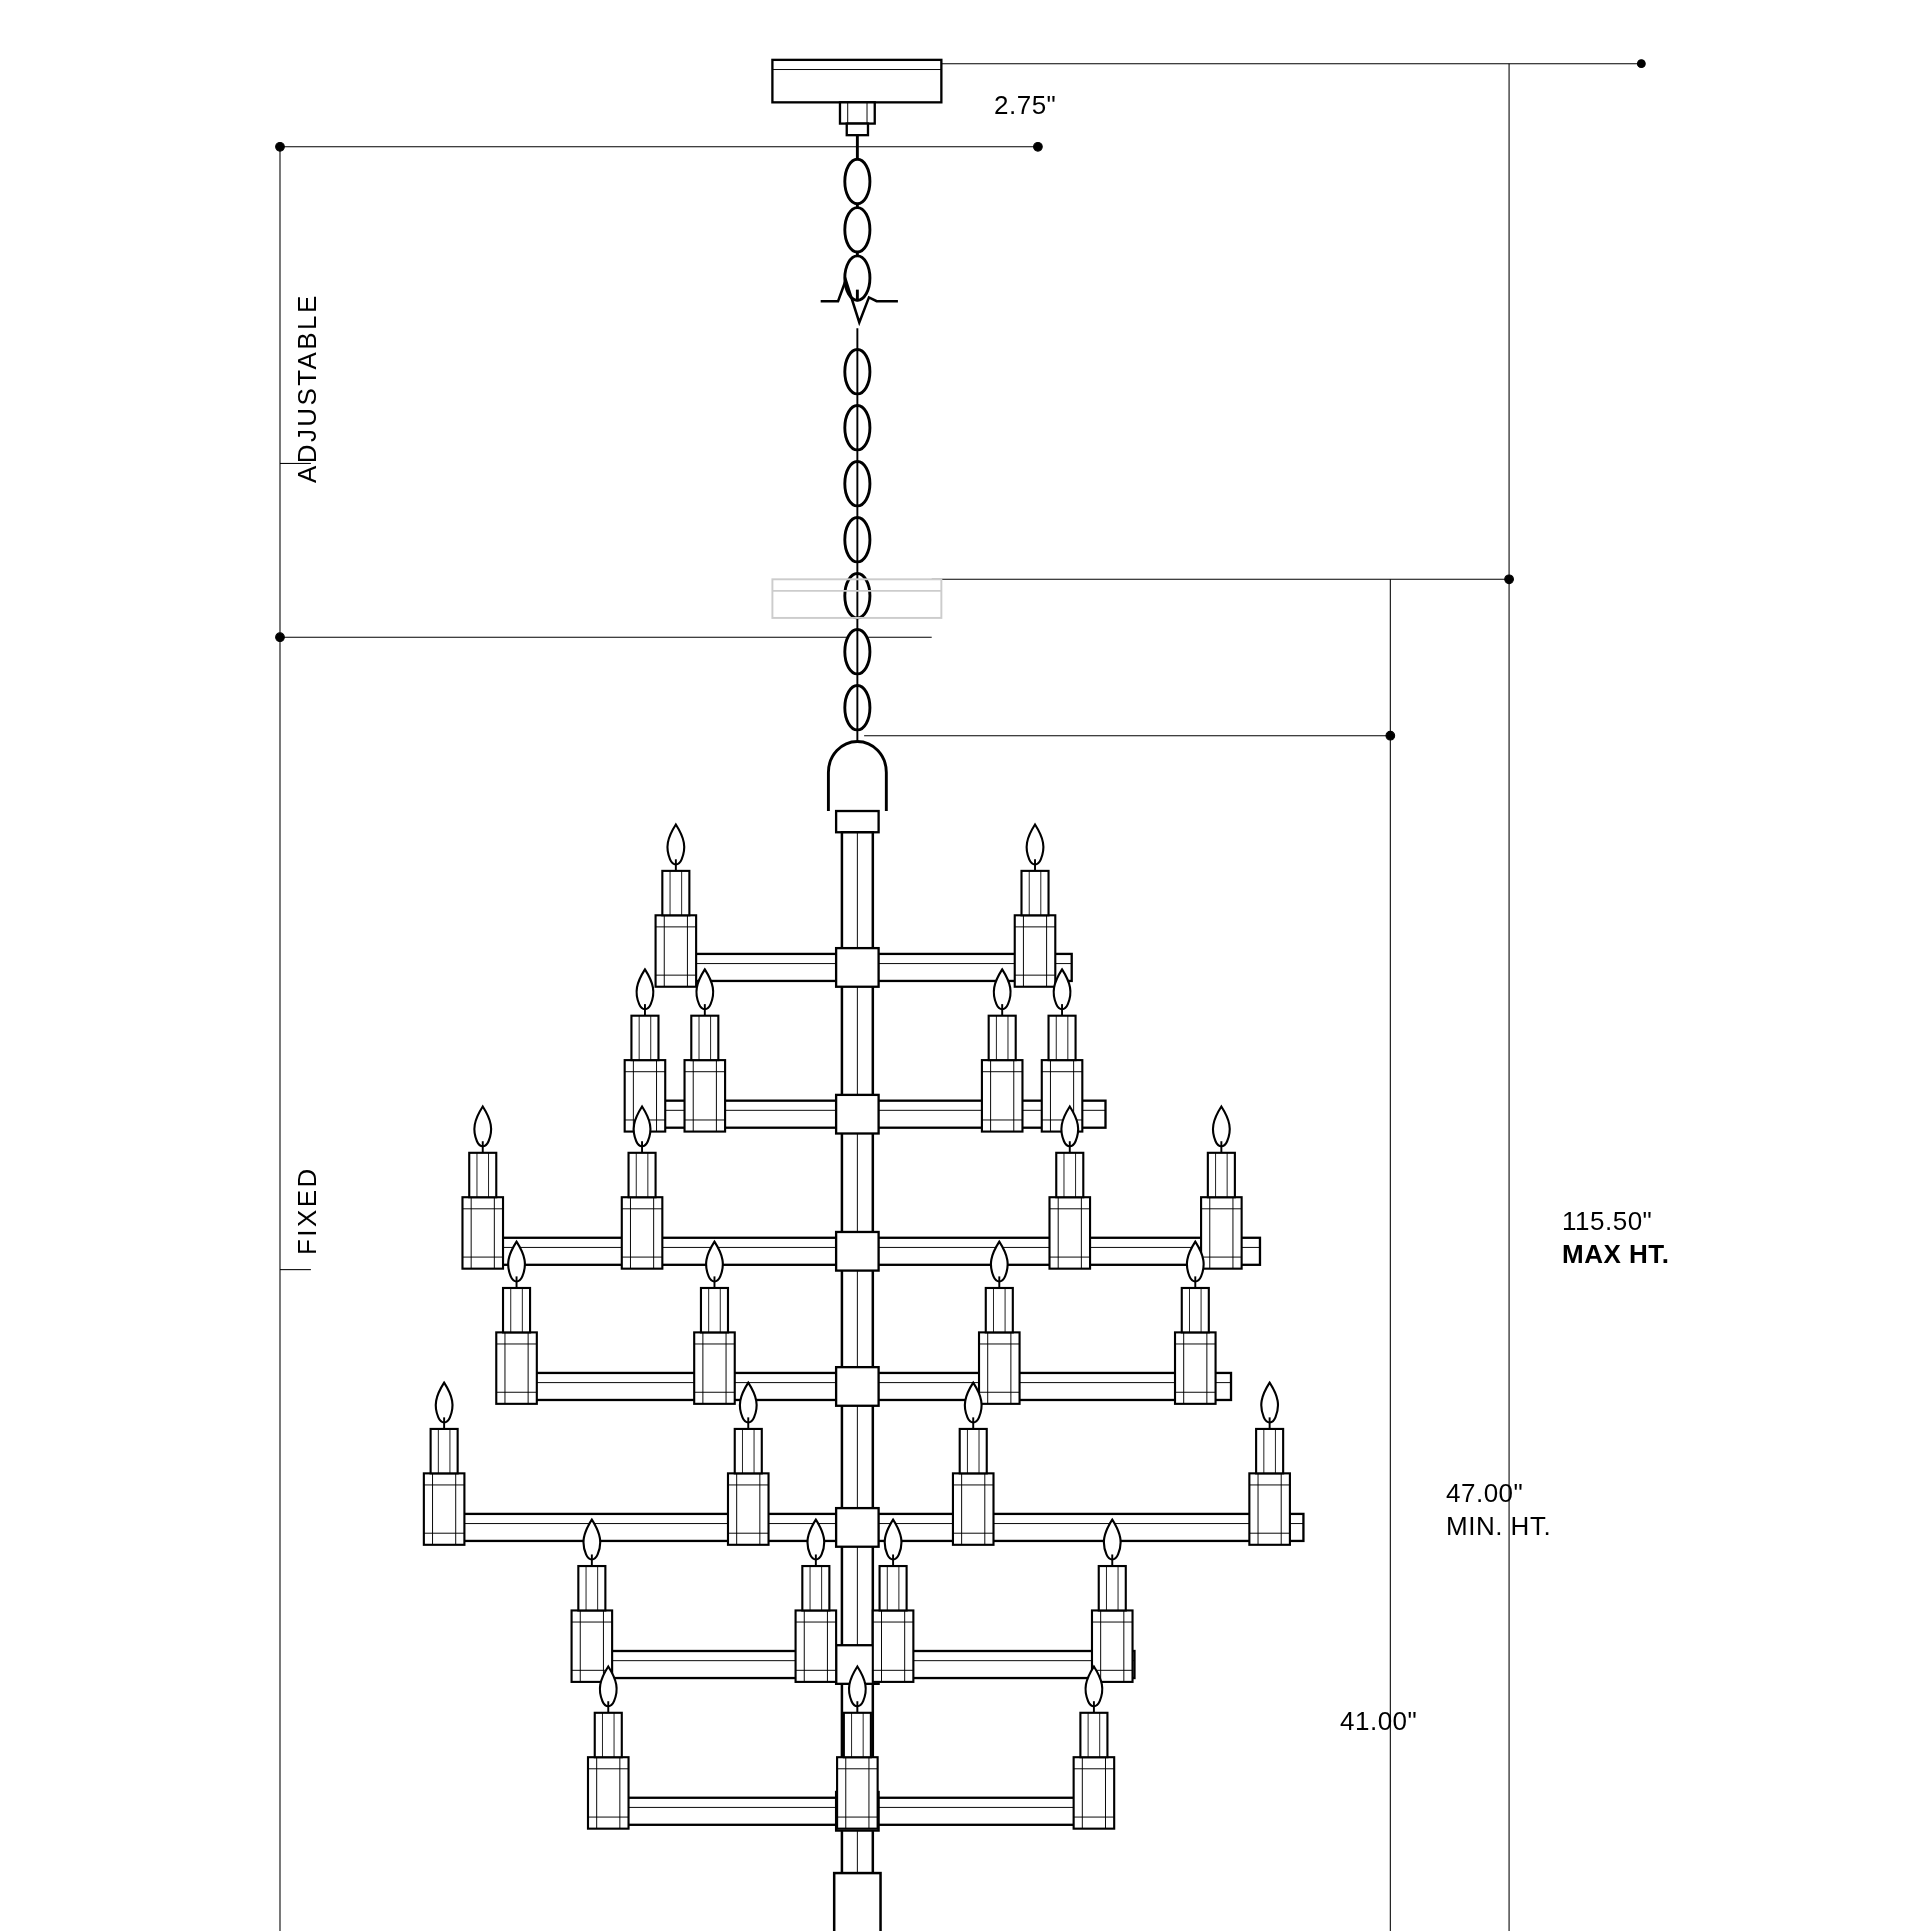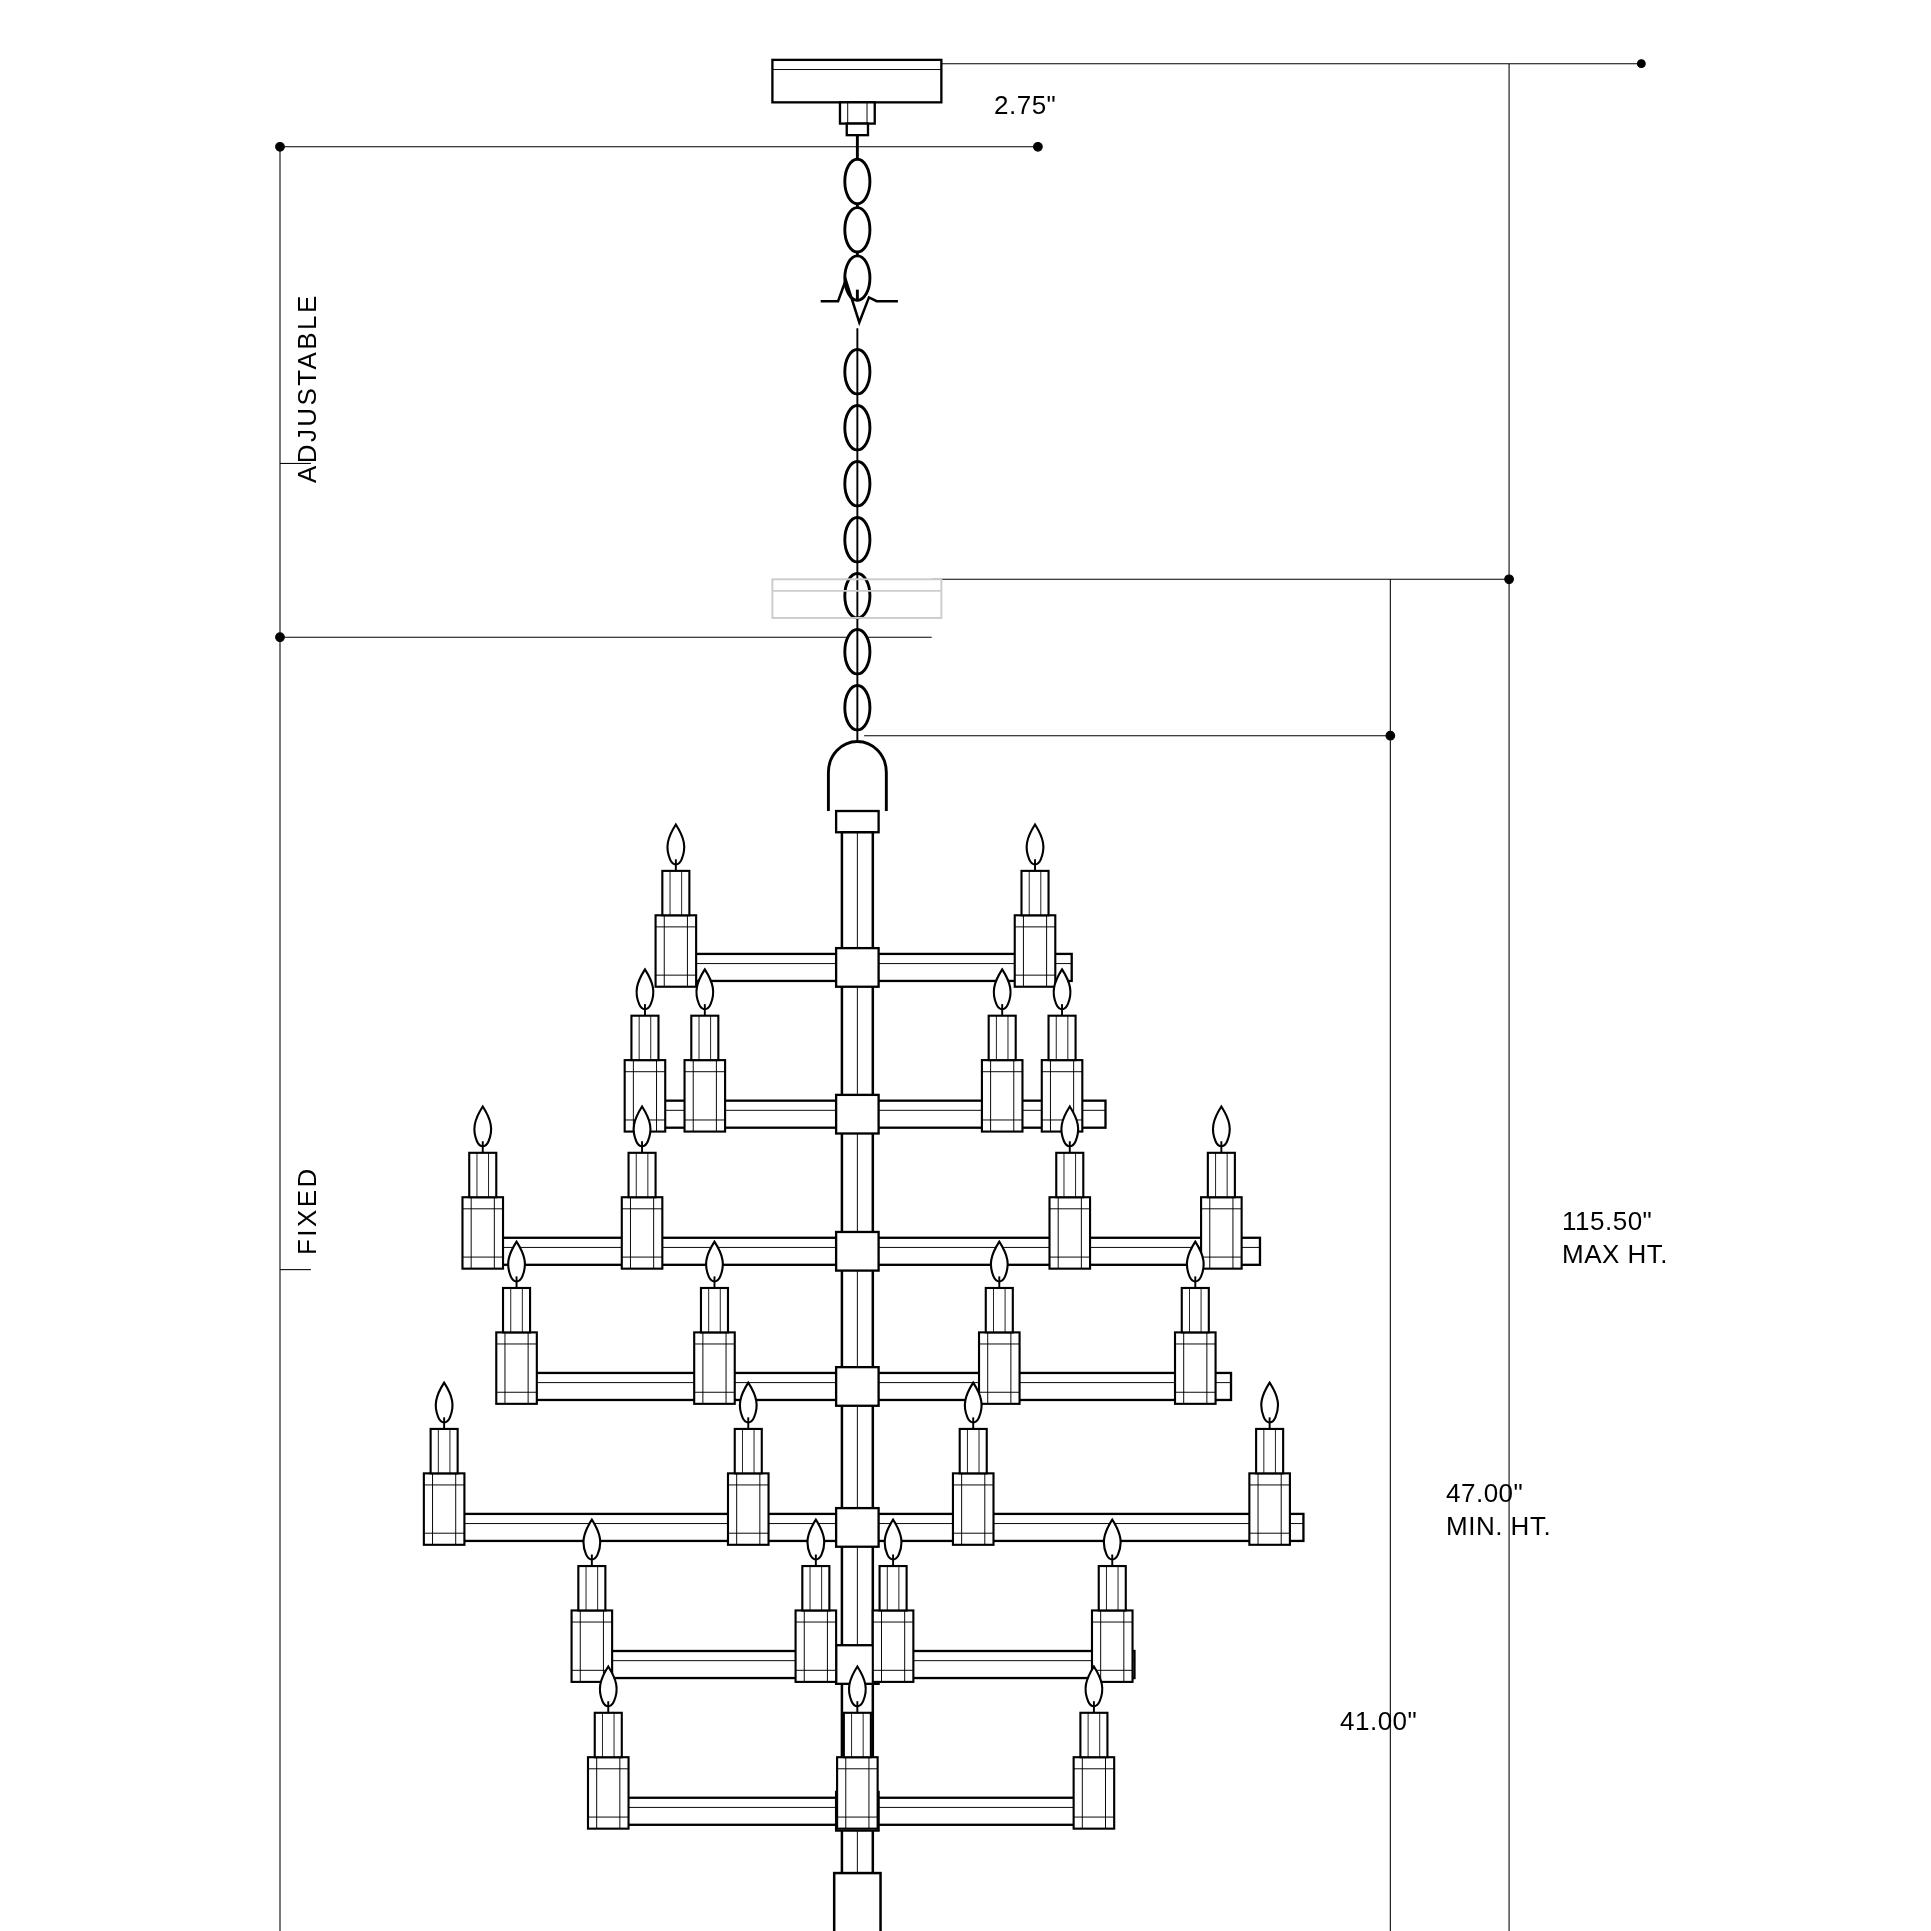--- a/index.html
+++ b/index.html
@@ -230,7 +230,7 @@
   <div class="vlabel" style="left:292px; top:1255px;">FIXED</div>
 
   <div class="dimlabel" style="left:1562px; top:1205px;">115.50"</div>
-  <div class="dimlabel" style="left:1562px; top:1238px;">MAX HT.</div>
+  <div class="dimlabel" style="left:1562px; top:1238px;font-weight:bold;">MAX HT.</div>
 
   <div class="dimlabel" style="left:1446px; top:1477px;">47.00"</div>
   <div class="dimlabel" style="left:1446px; top:1510px;">MIN. HT.</div>

